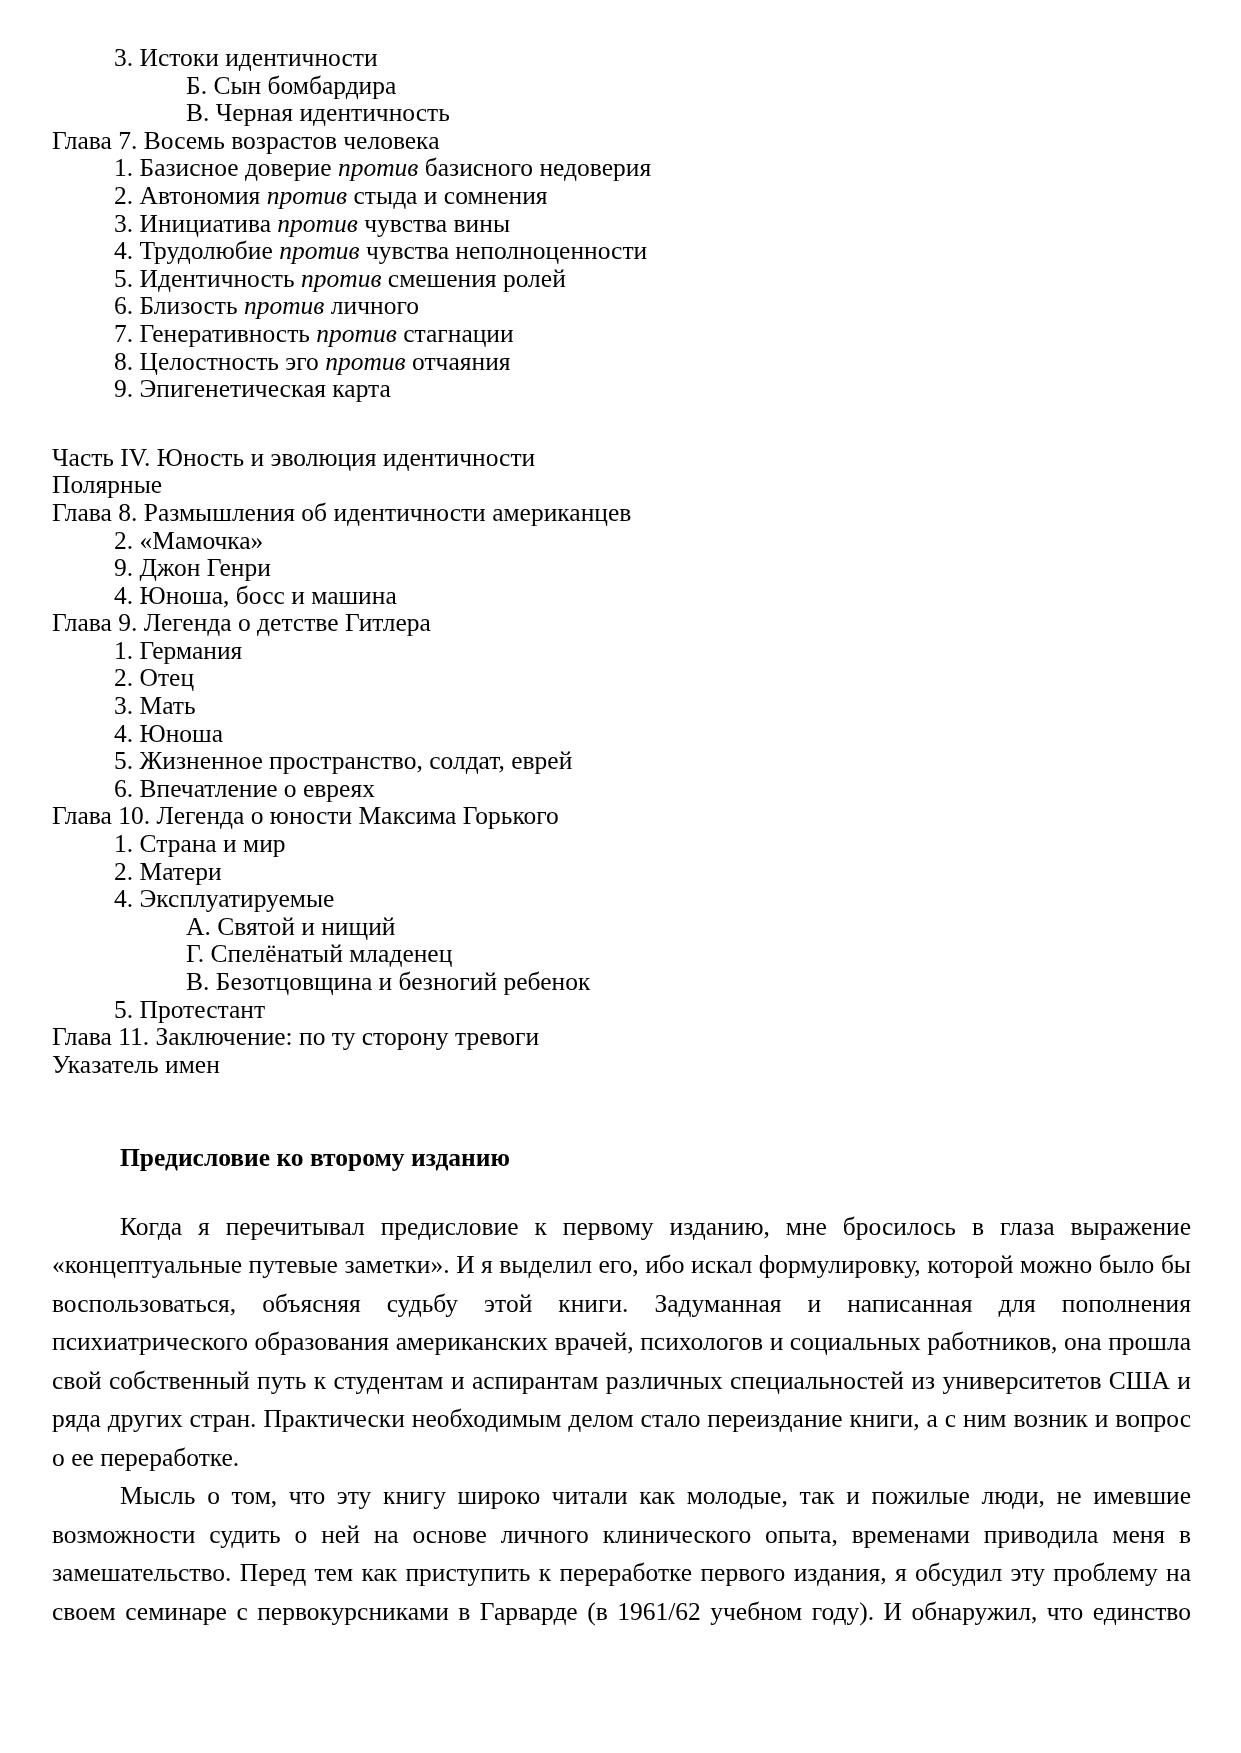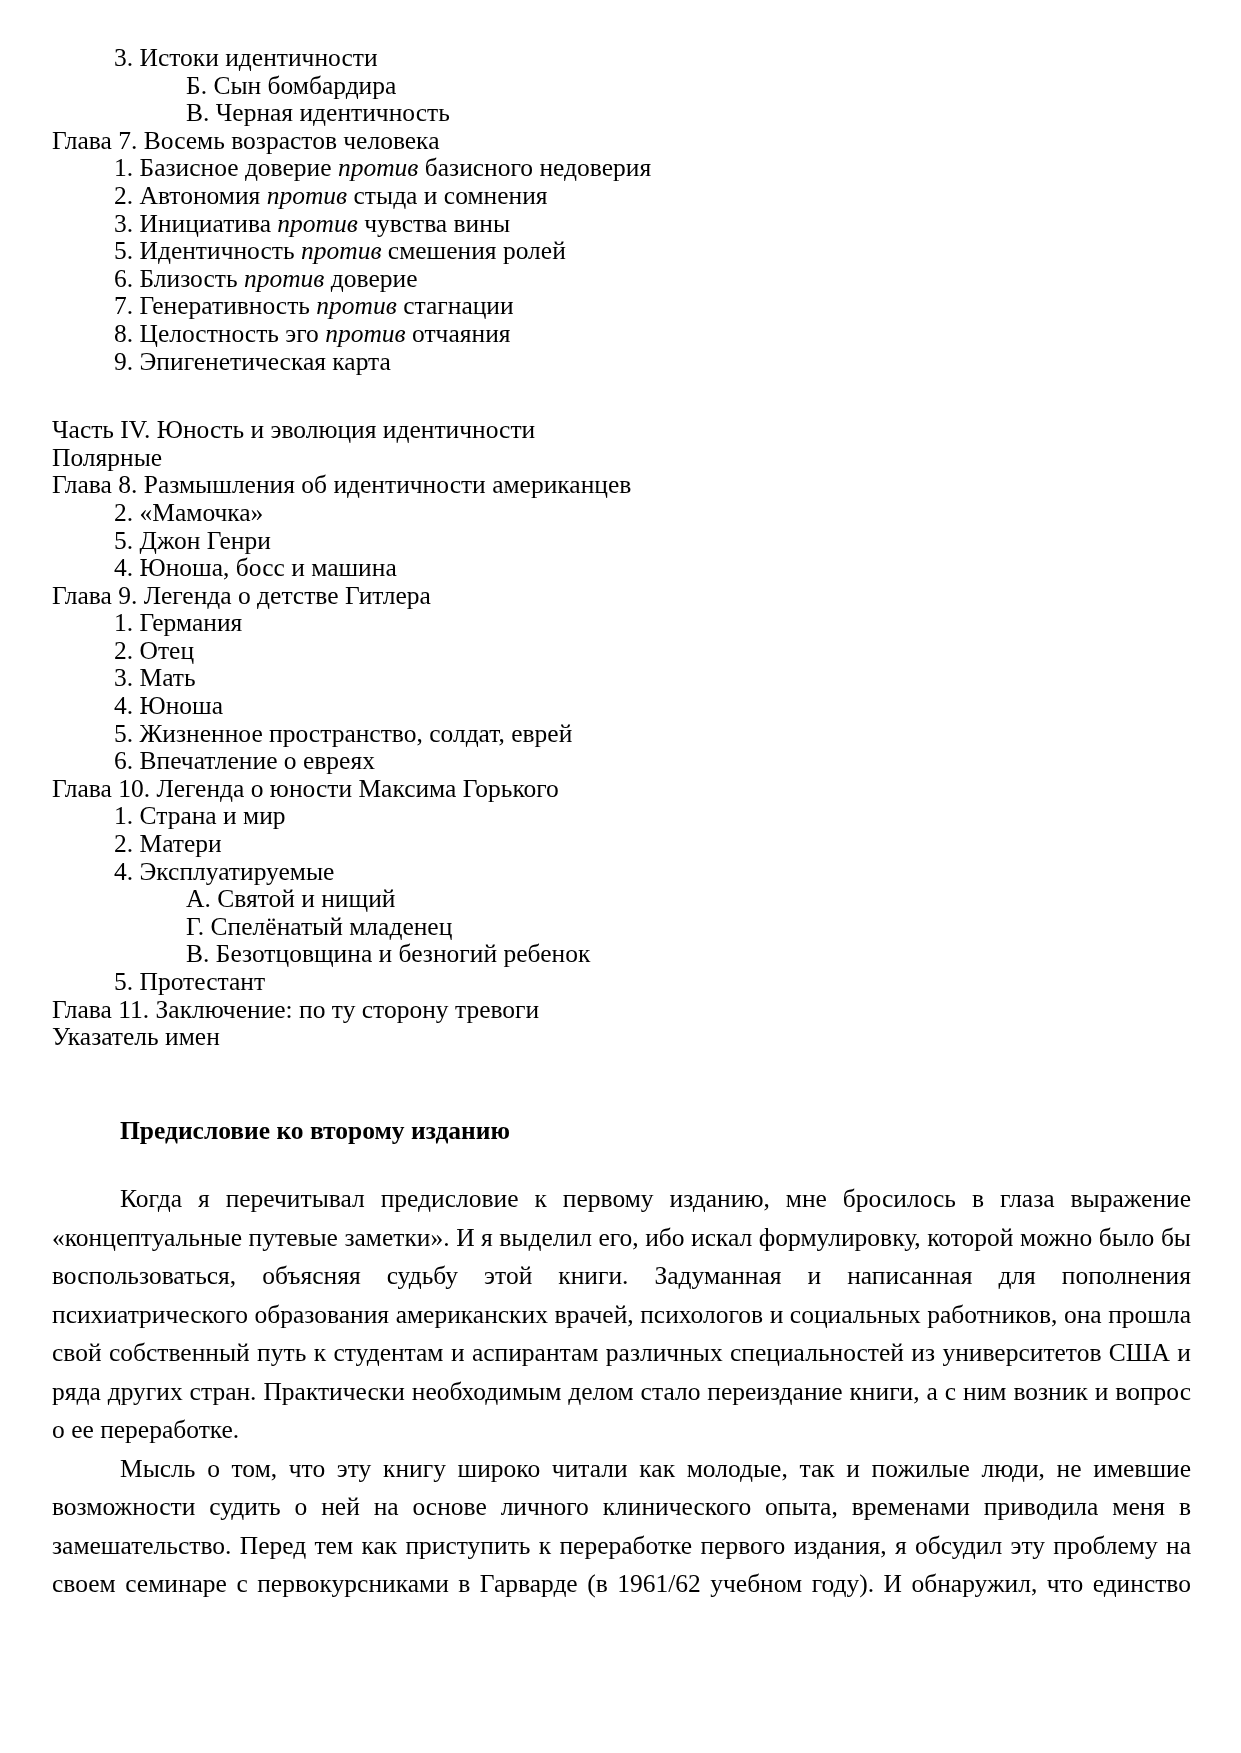--- a/index.html
+++ b/index.html
@@ -80,6 +80,7 @@
       <div class="line lvl1"><span>1. Базисное доверие </span><span class="it">против</span><span> базисного недоверия</span></div>
       <div class="line lvl1"><span>2. Автономия </span><span class="it">против</span><span> стыда и сомнения</span></div>
       <div class="line lvl1"><span>3. Инициатива </span><span class="it">против</span><span> чувства вины</span></div>
+      <div class="line lvl1"><span>4. Трудолюбие </span><span class="it">против</span><span> чувства неполноценности</span></div>
       <div class="line lvl1"><span>5. Идентичность </span><span class="it">против</span><span> смешения ролей</span></div>
       <div class="line lvl1"><span>6. Близость </span><span class="it">против</span><span> доверие</span></div>
       <div class="line lvl1"><span>7. Генеративность </span><span class="it">против</span><span> стагнации</span></div>

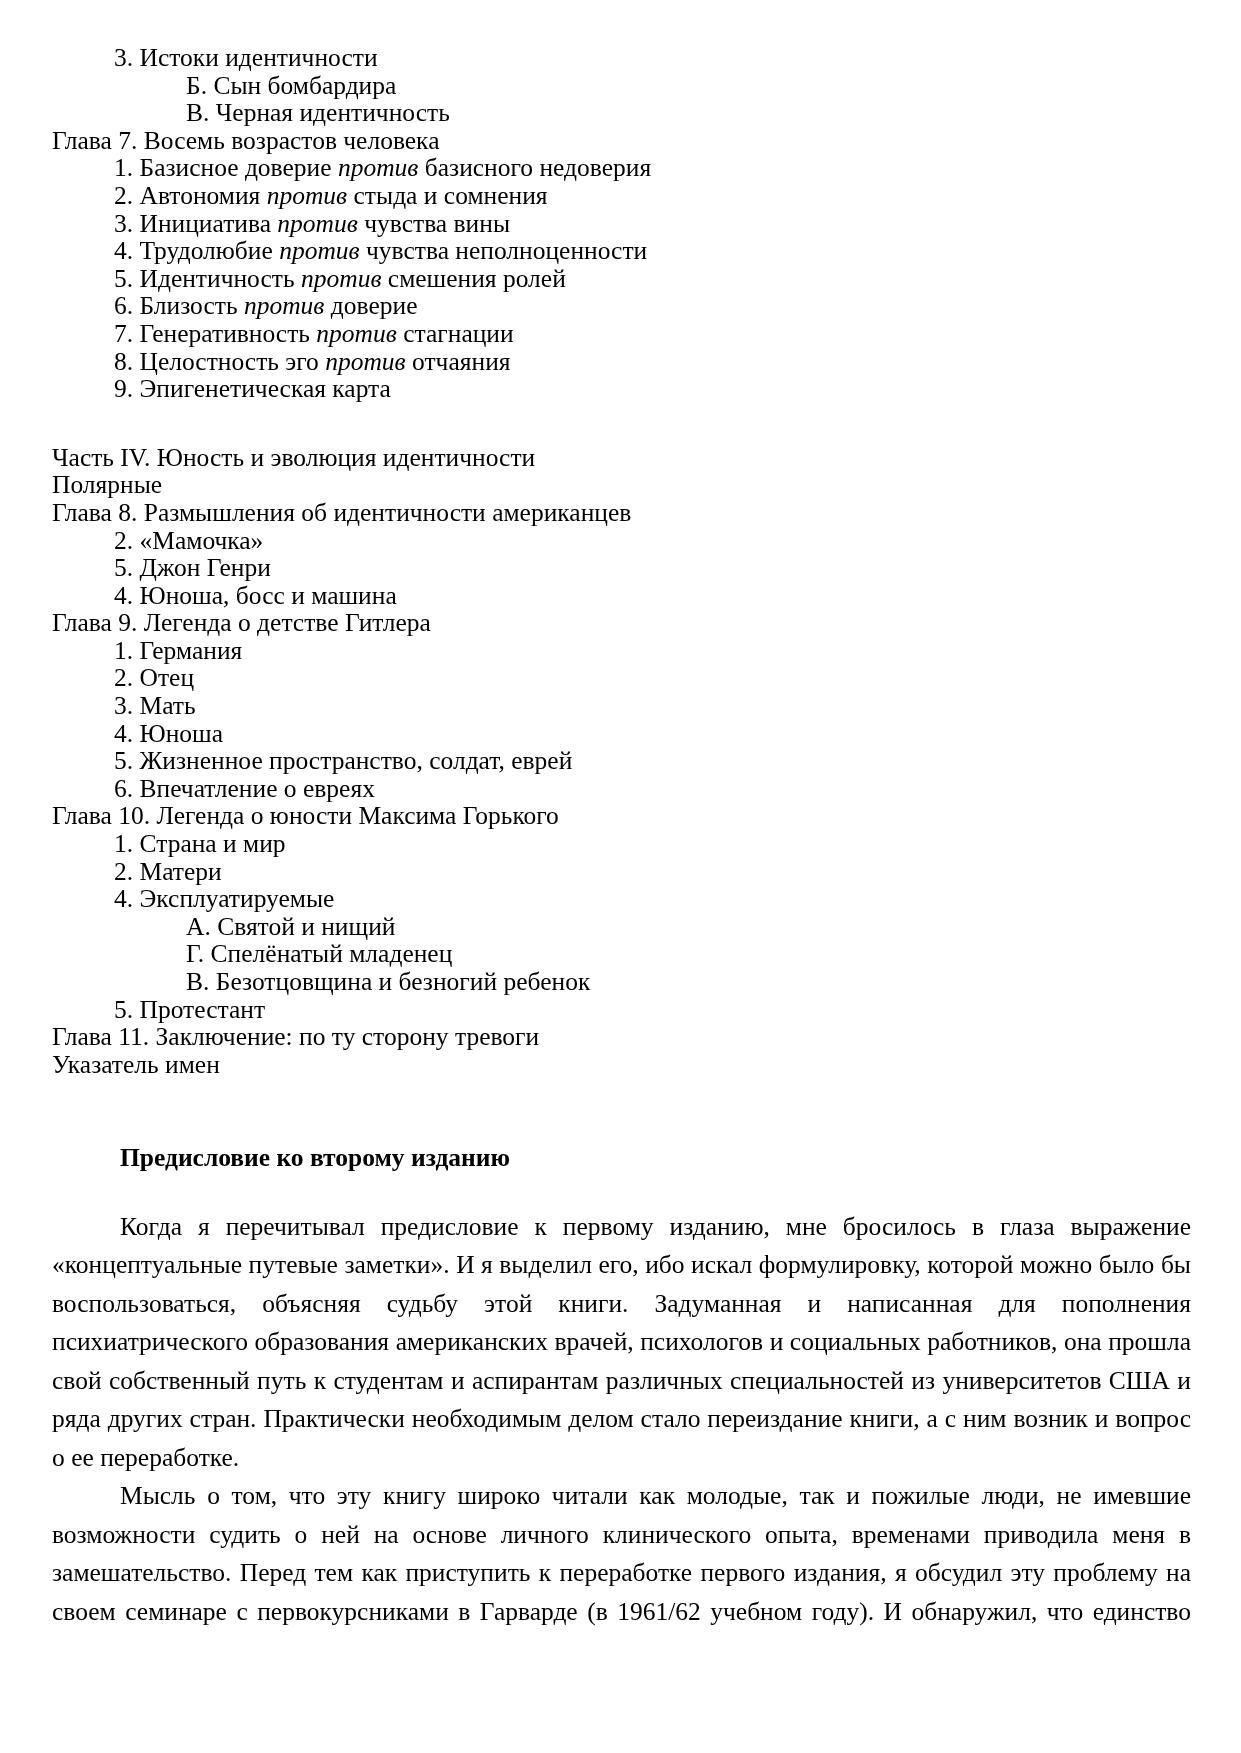--- a/index.html
+++ b/index.html
@@ -82,7 +82,7 @@
       <div class="line lvl1"><span>3. Инициатива </span><span class="it">против</span><span> чувства вины</span></div>
       <div class="line lvl1"><span>4. Трудолюбие </span><span class="it">против</span><span> чувства неполноценности</span></div>
       <div class="line lvl1"><span>5. Идентичность </span><span class="it">против</span><span> смешения ролей</span></div>
-      <div class="line lvl1"><span>6. Близость </span><span class="it">против</span><span> доверие</span></div>
+      <div class="line lvl1"><span>6. Близость </span><span class="it">против</span><span> личного</span></div>
       <div class="line lvl1"><span>7. Генеративность </span><span class="it">против</span><span> стагнации</span></div>
       <div class="line lvl1"><span>8. Целостность эго </span><span class="it">против</span><span> отчаяния</span></div>
       <div class="line lvl1">9. Эпигенетическая карта</div>

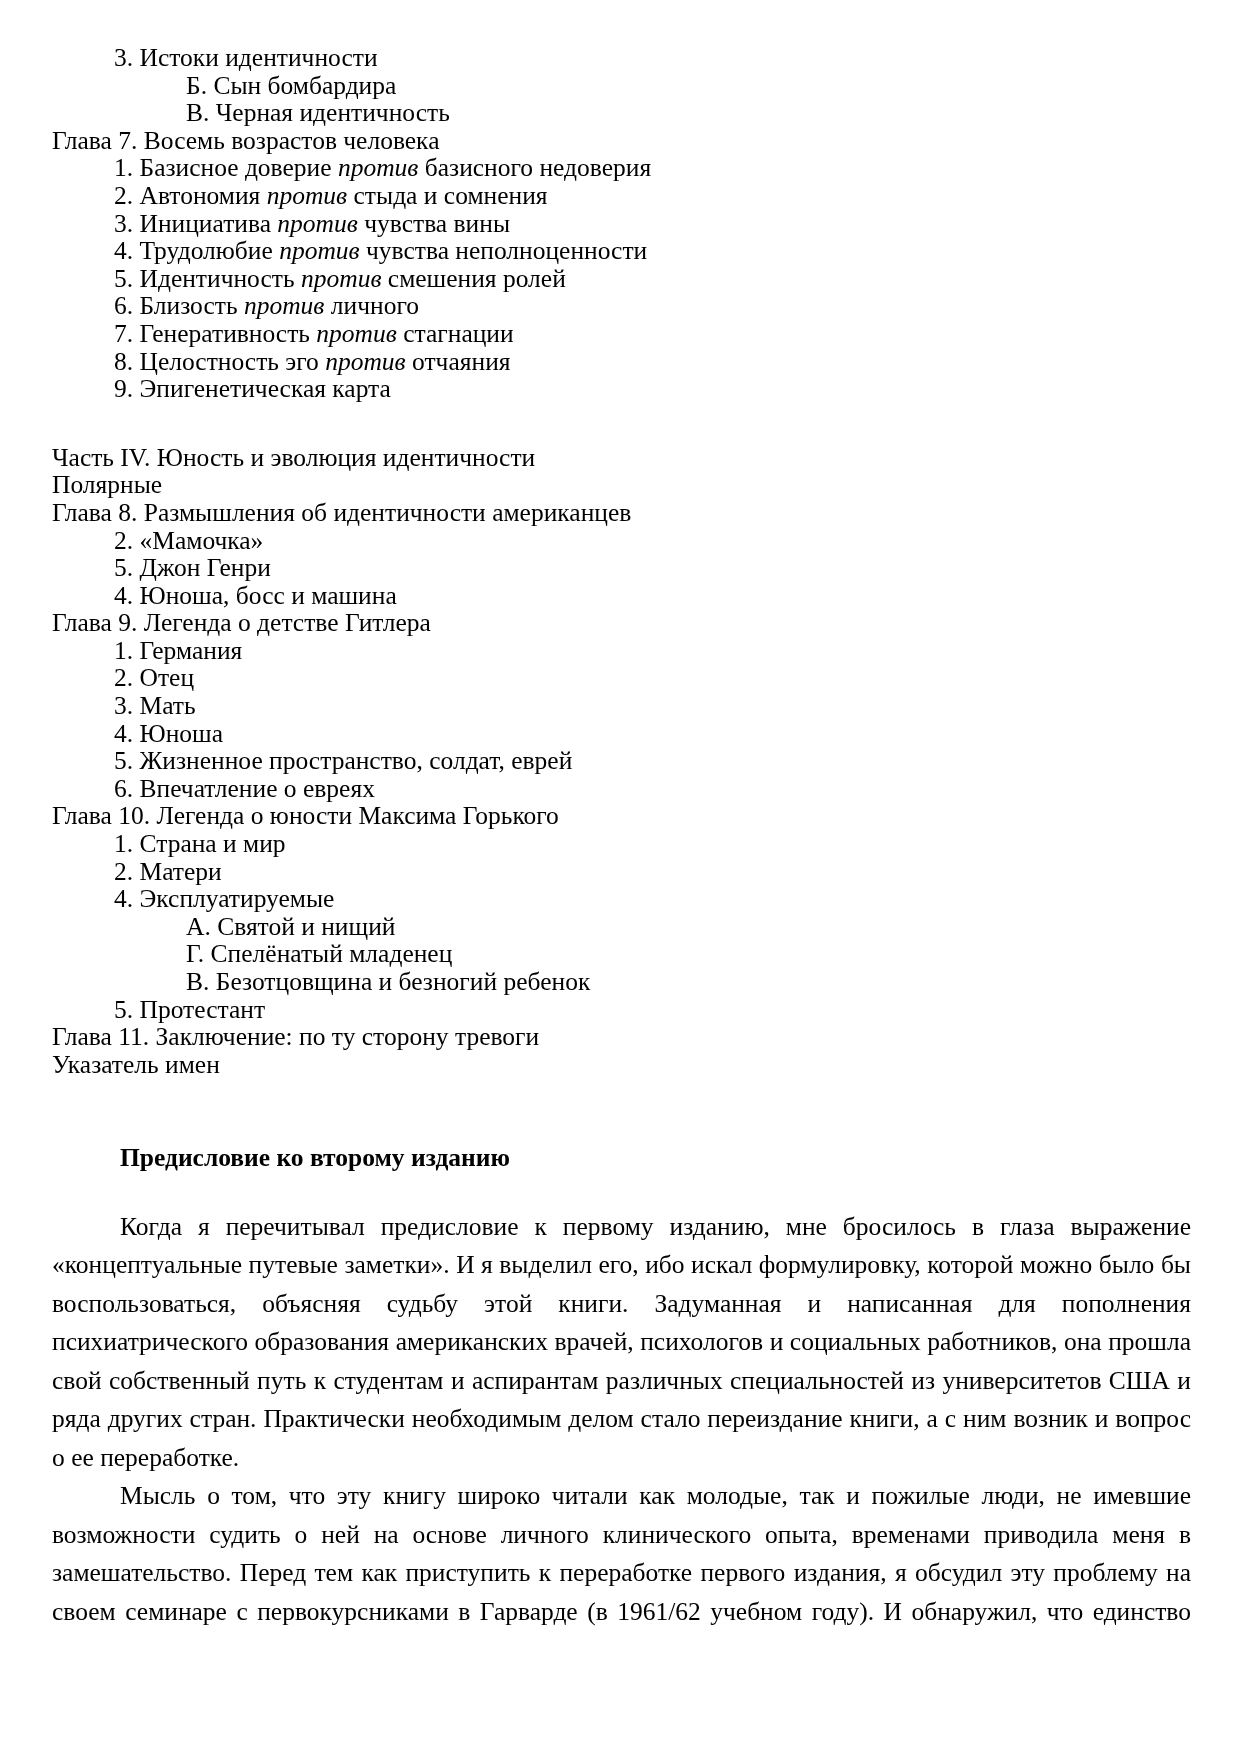--- a/index.html
+++ b/index.html
@@ -91,7 +91,7 @@
       <div class="line lvl0">Полярные</div>
       <div class="line lvl0">Глава 8. Размышления об идентичности американцев</div>
       <div class="line lvl1">2. «Мамочка»</div>
-      <div class="line lvl1">5. Джон Генри</div>
+      <div class="line lvl1">9. Джон Генри</div>
       <div class="line lvl1">4. Юноша, босс и машина</div>
       <div class="line lvl0">Глава 9. Легенда о детстве Гитлера</div>
       <div class="line lvl1">1. Германия</div>

